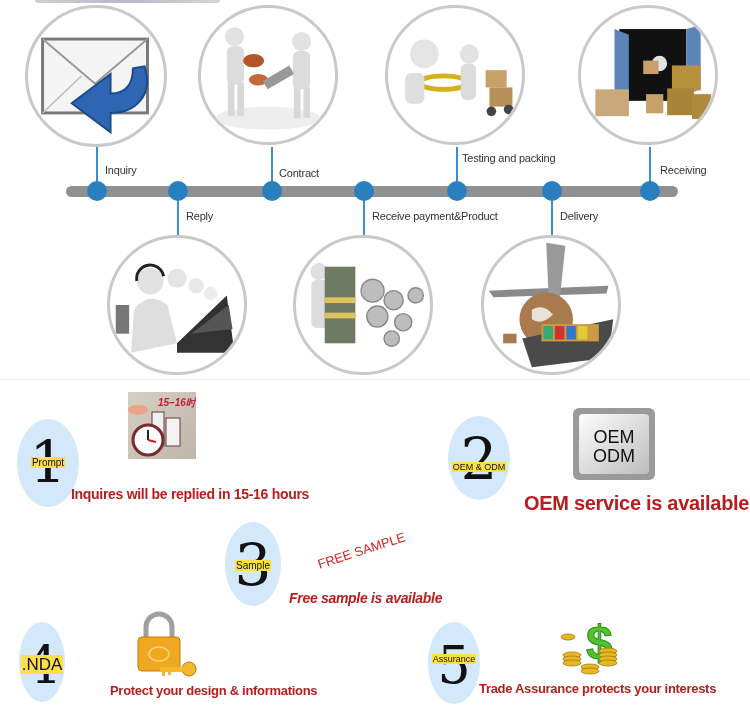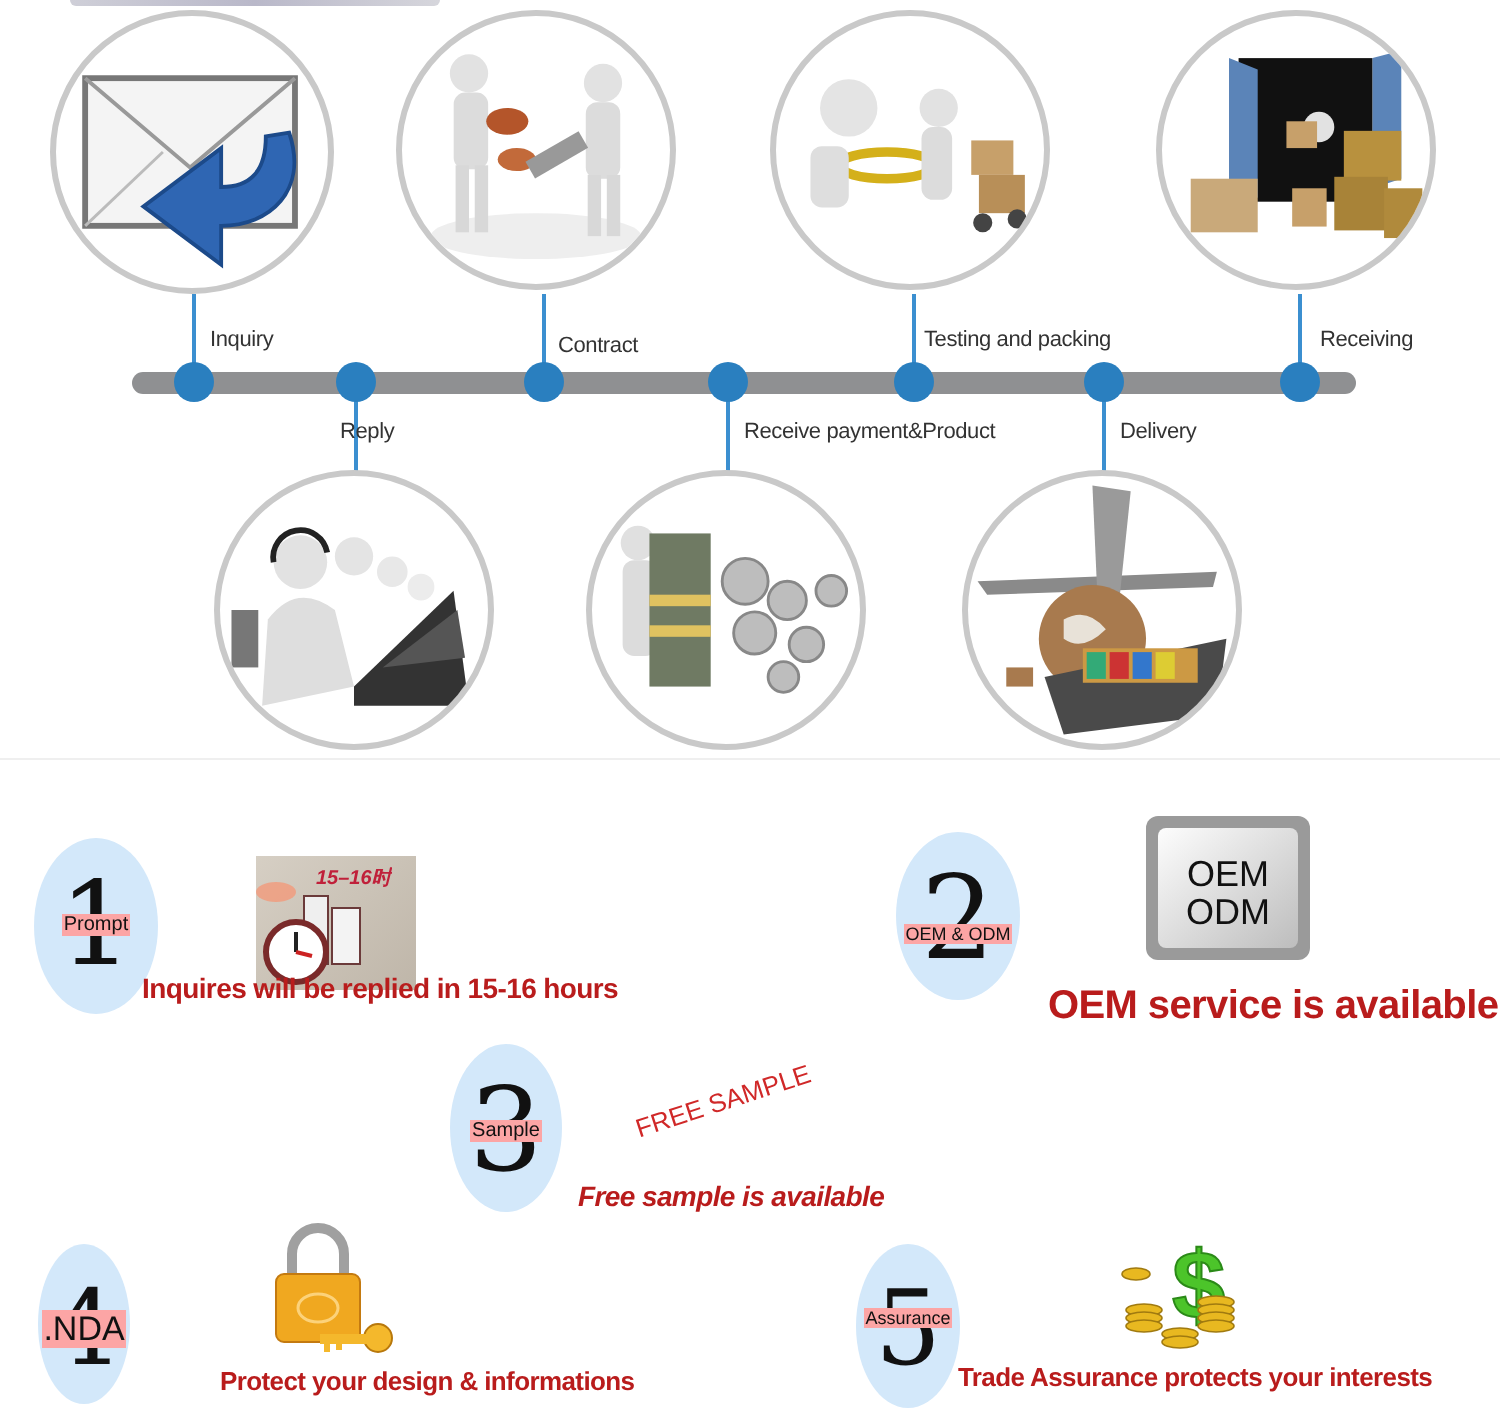--- a/index.html
+++ b/index.html
@@ -122,7 +122,7 @@
   </div>
   <div class="stem" style="left:456px;top:147px;height:40px;"></div>
   <div class="node" style="left:447px;"></div>
-  <div class="tl-label" style="left:462px;top:164px;">Testing and packing</div>
+  <div class="tl-label" style="left:462px;top:152px;">Testing and packing</div>
 
   <div class="stem" style="left:551px;top:195px;height:42px;"></div>
   <div class="node" style="left:542px;"></div>

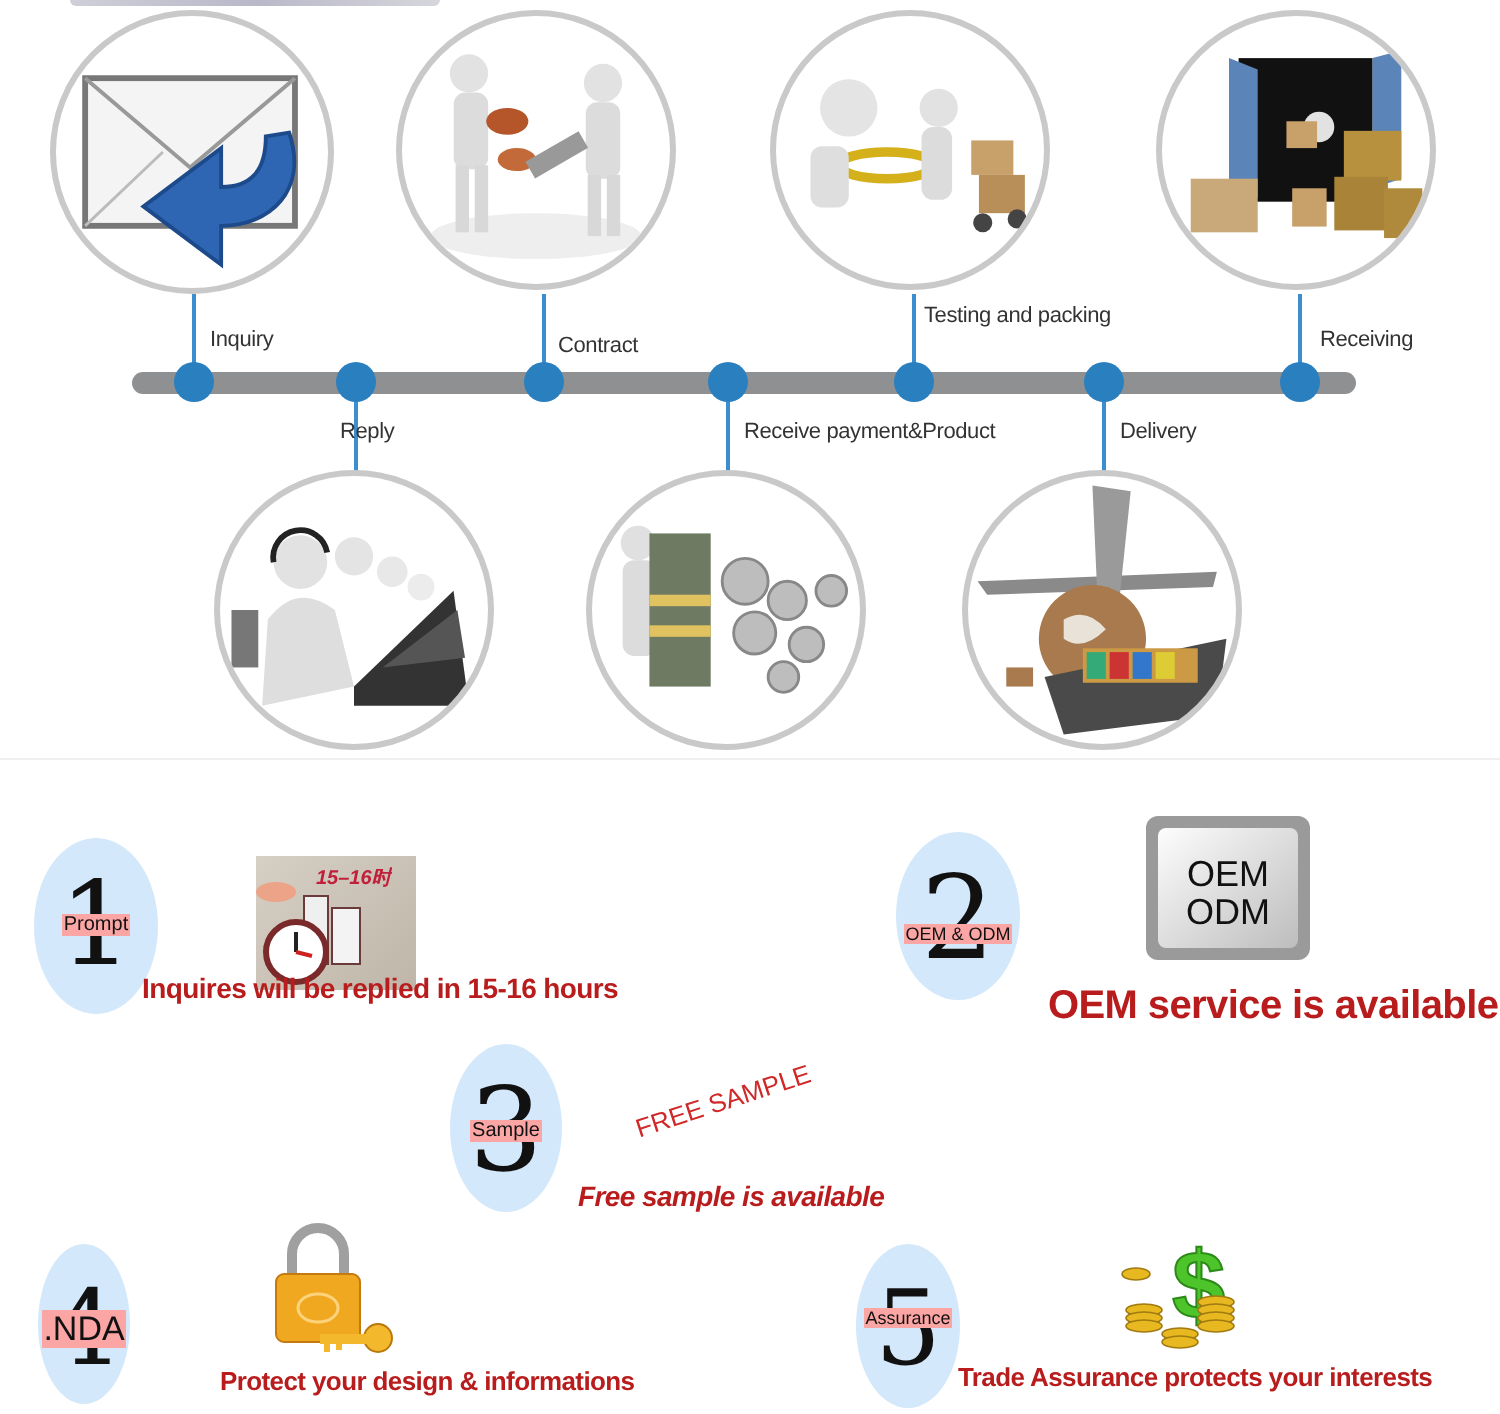--- a/index.html
+++ b/index.html
@@ -51,7 +51,7 @@
 
   <div class="stem" style="left:177px;top:195px;height:42px;"></div>
   <div class="node" style="left:168px;"></div>
-  <div class="tl-label" style="left:170px;top:210px;">Reply</div>
+  <div class="tl-label" style="left:186px;top:210px;">Reply</div>
   <div class="circle" style="left:107px;top:235px;">
     <svg viewBox="0 0 140 140">
       <rect x="6" y="70" width="14" height="30" fill="#777"></rect>

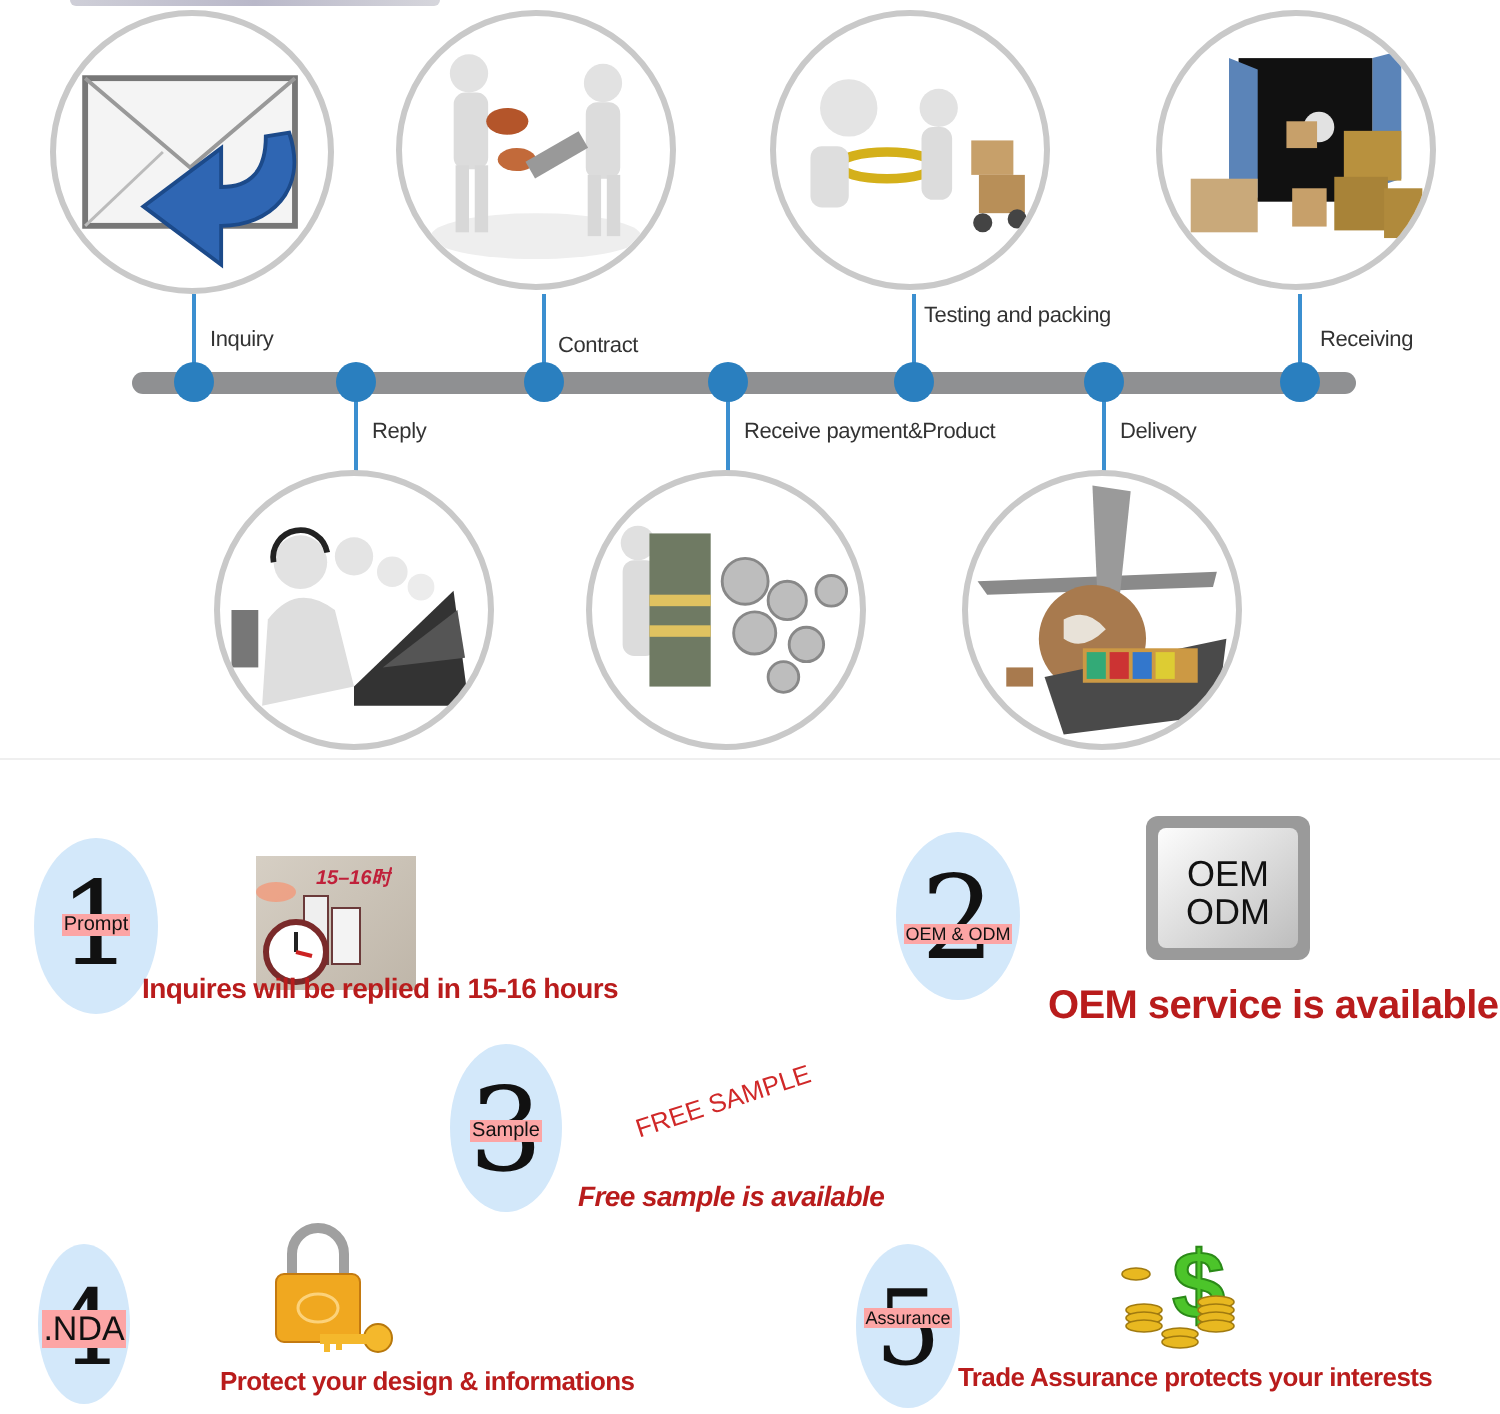--- a/index.html
+++ b/index.html
@@ -170,7 +170,7 @@
     <div class="num">1</div>
     <div class="tag"><span>Prompt</span></div>
   </div>
-  <div class="thumb" style="left:128px;top:428px;width:80px;height:67px;background:linear-gradient(135deg,#d6cfc4,#bfb6a9);">
+  <div class="thumb" style="left:128px;top:392px;width:68px;height:67px;background:linear-gradient(135deg,#d6cfc4,#bfb6a9);">
     <svg viewBox="0 0 68 67" width="68" height="67">
       <ellipse cx="10" cy="18" rx="10" ry="5" fill="#f39a7a" opacity="0.8"></ellipse>
       <rect x="24" y="20" width="12" height="34" fill="#efefef" stroke="#6b3a3a"></rect>

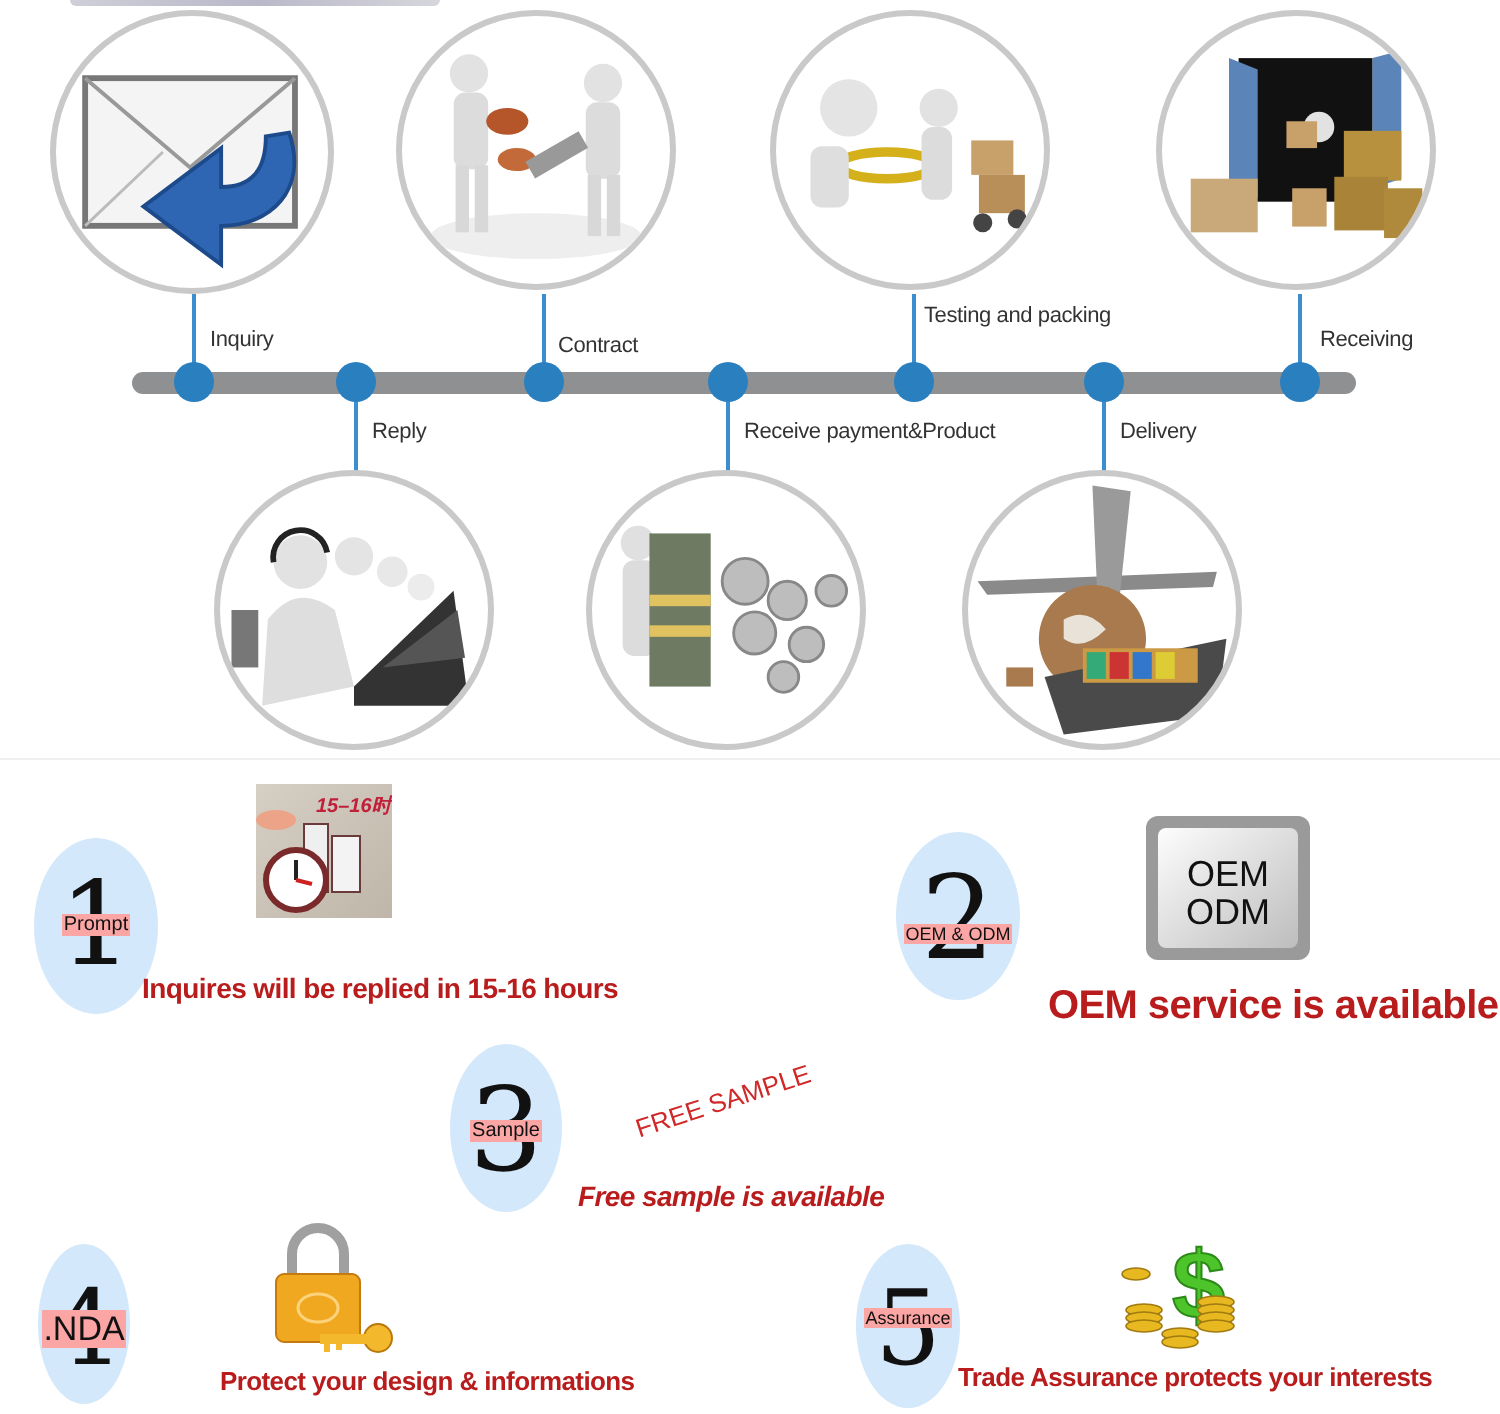--- a/index.html
+++ b/index.html
@@ -23,7 +23,7 @@
   .oval { position:absolute; width:62px; height:88px; border-radius:50%; background:#d3e8fa; }
   .oval .num { position:absolute; left:0; right:0; text-align:center; font-family:"DejaVu Serif","Liberation Serif",serif; color:#111; font-size:58px; line-height:58px; top:14px; }
   .oval .tag { position:absolute; left:-6px; right:-6px; text-align:center; font-size:10px; color:#111; top:38px; background:transparent; }
-  .oval .tag span { background:#fca5a5; padding:0 1px; }
+  .oval .tag span { background:#fde047; padding:0 1px; }
   .feat-text { position:absolute; color:#b91c1c; font-weight:bold; white-space:nowrap; letter-spacing:-0.3px; }
   .free-stamp { position:absolute; color:#d02828; font-size:13px; transform:rotate(-18deg); white-space:nowrap; }
 

